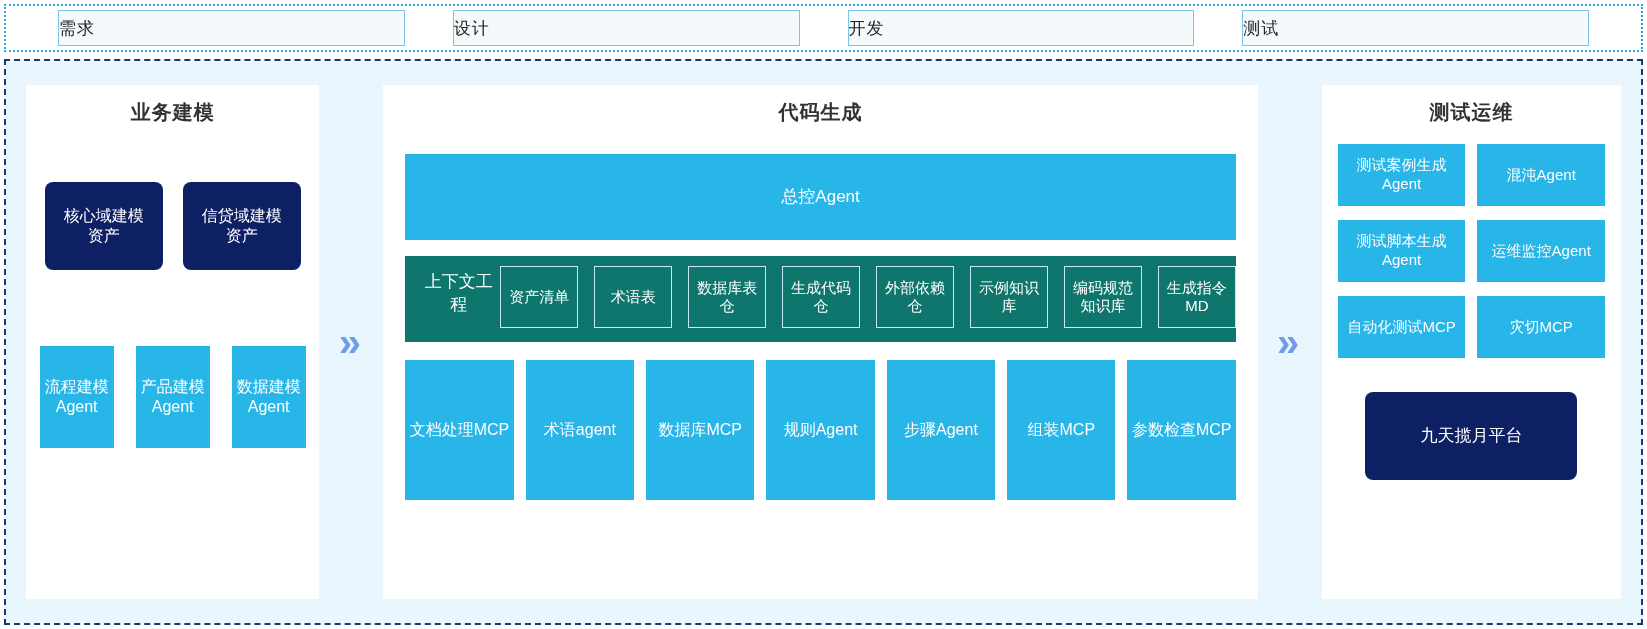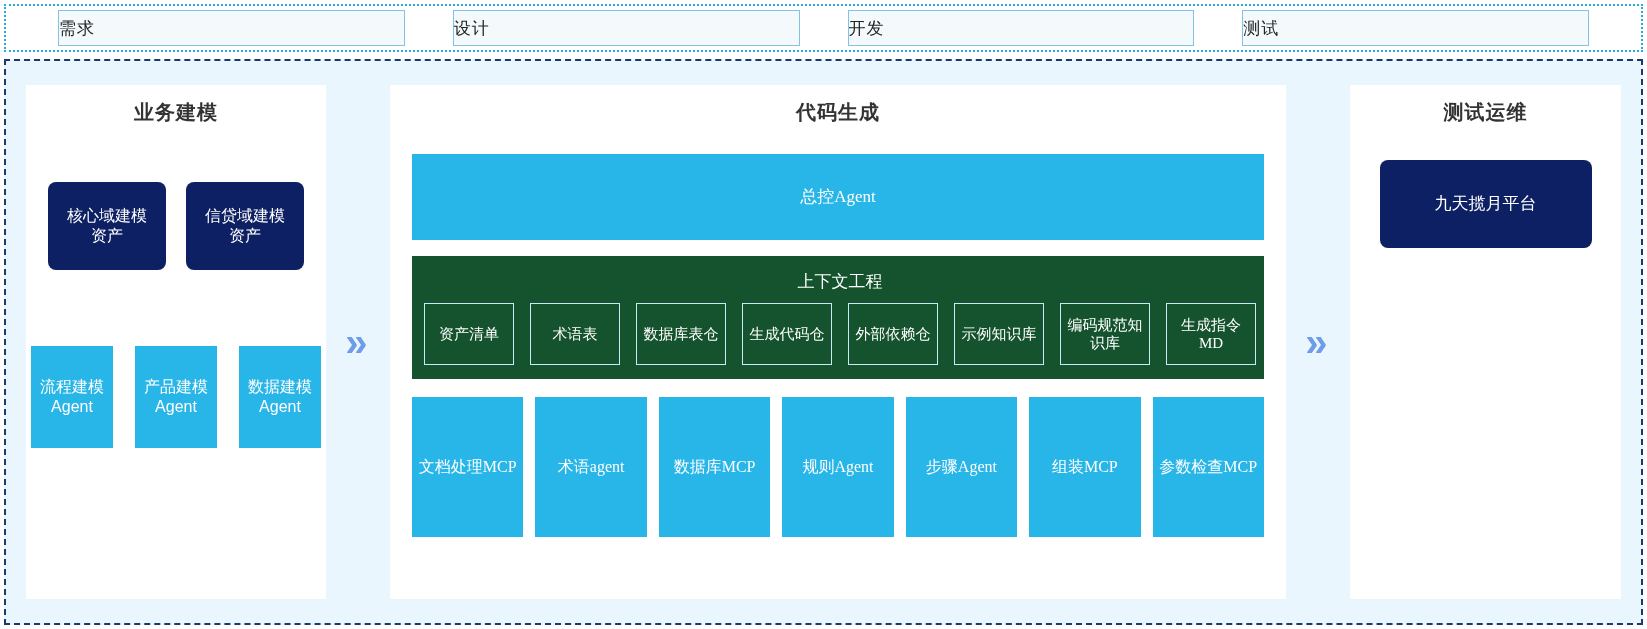--- a/index.html
+++ b/index.html
@@ -71,7 +71,7 @@
   }
   .panel-left   { width: 300px; }
   .panel-center { flex: 1 1 auto; }
-  .panel-right  { width: 271px; }
+  .panel-right  { width: 306px; }
 
   .panel-title {
     font-size: 20px;

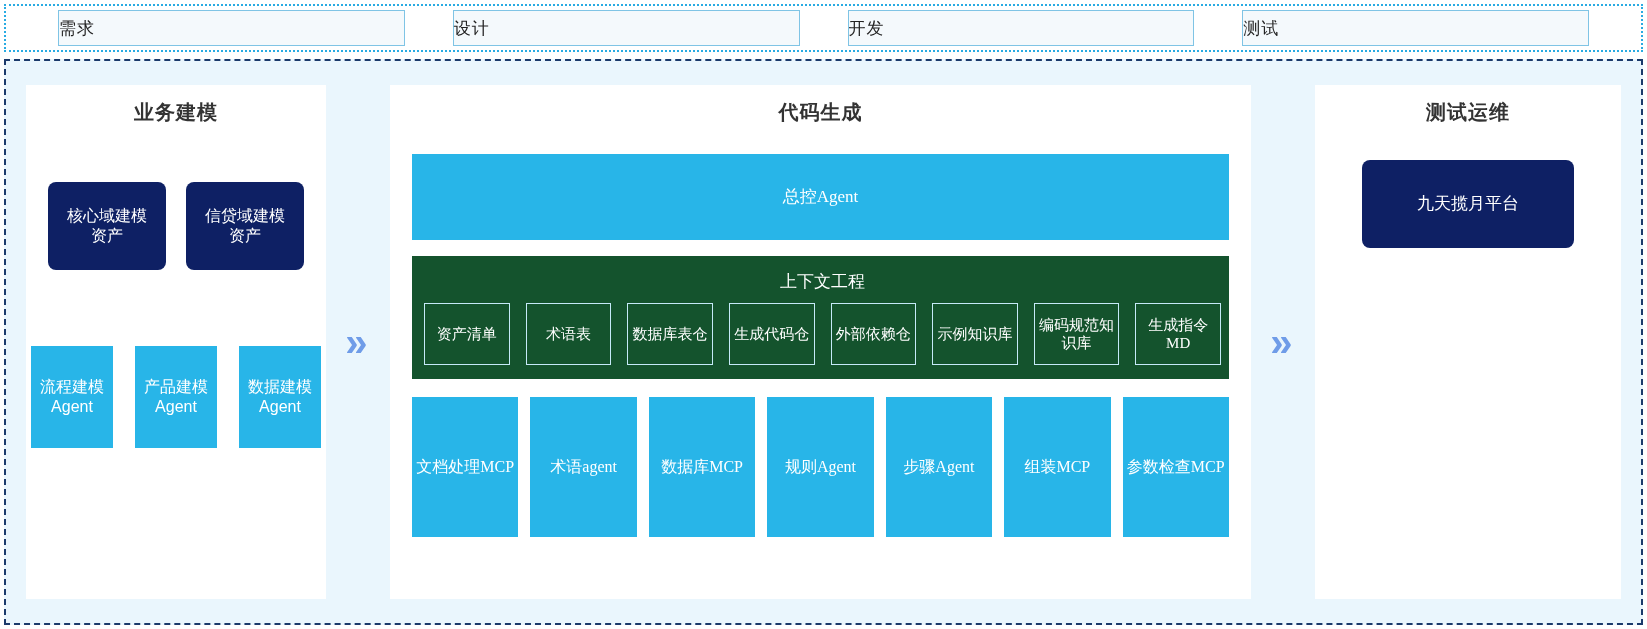--- a/index.html
+++ b/index.html
@@ -345,6 +345,26 @@
       <div class="panel-title">测试运维</div>
 
       <div class="right-inner">
+        <div class="right-grid">
+          <div class="card card-blue">
+            <span>测试案例生成Agent</span>
+          </div>
+          <div class="card card-blue">
+            <span>混沌Agent</span>
+          </div>
+          <div class="card card-blue">
+            <span>测试脚本生成Agent</span>
+          </div>
+          <div class="card card-blue">
+            <span>运维监控Agent</span>
+          </div>
+          <div class="card card-blue">
+            <span>自动化测试MCP</span>
+          </div>
+          <div class="card card-blue">
+            <span>灾切MCP</span>
+          </div>
+        </div>
 
         <div class="card card-navy platform-card">
           <span>九天揽月平台</span>

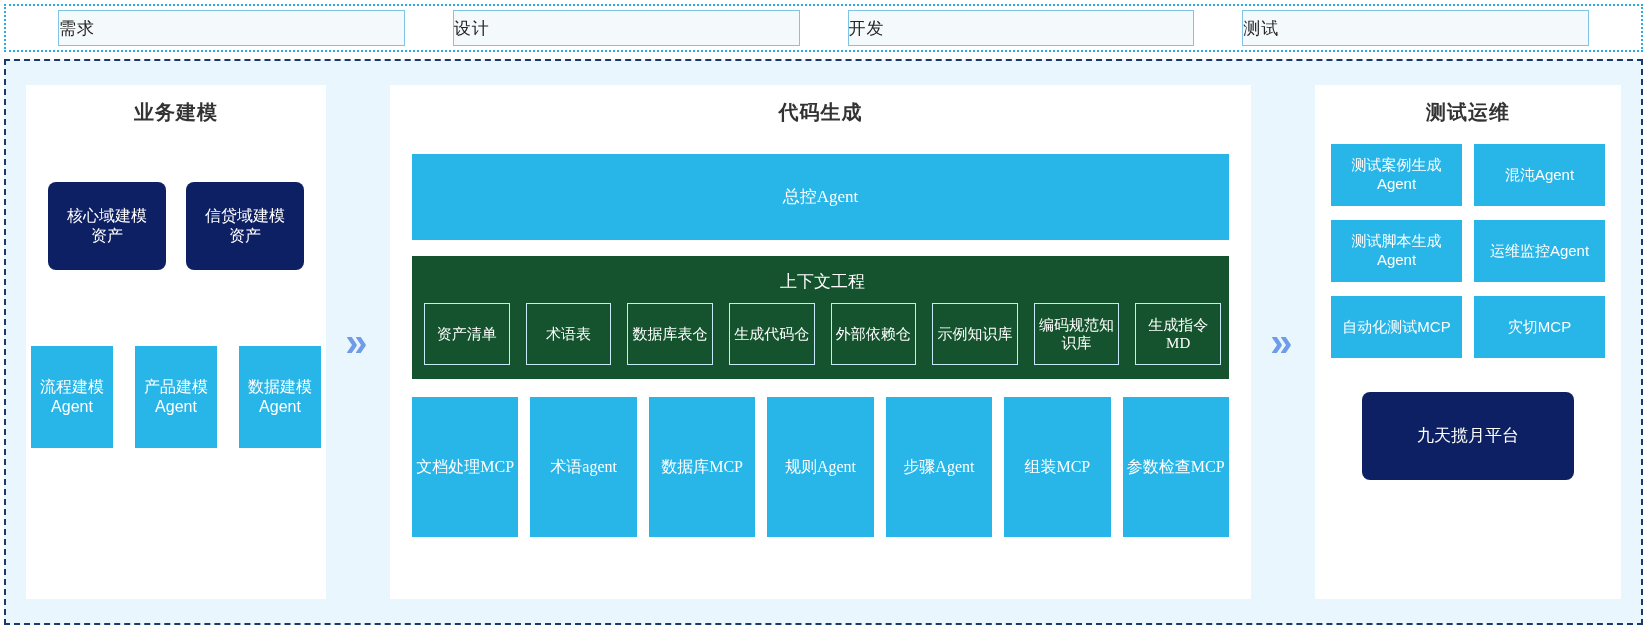--- a/index.html
+++ b/index.html
@@ -144,7 +144,6 @@
     padding: 0 22px 20px 22px;
     display: flex;
     flex-direction: column;
-    font-family: Liberation Serif, serif;
   }
   .ctl-agent {
     margin-top: 28px;

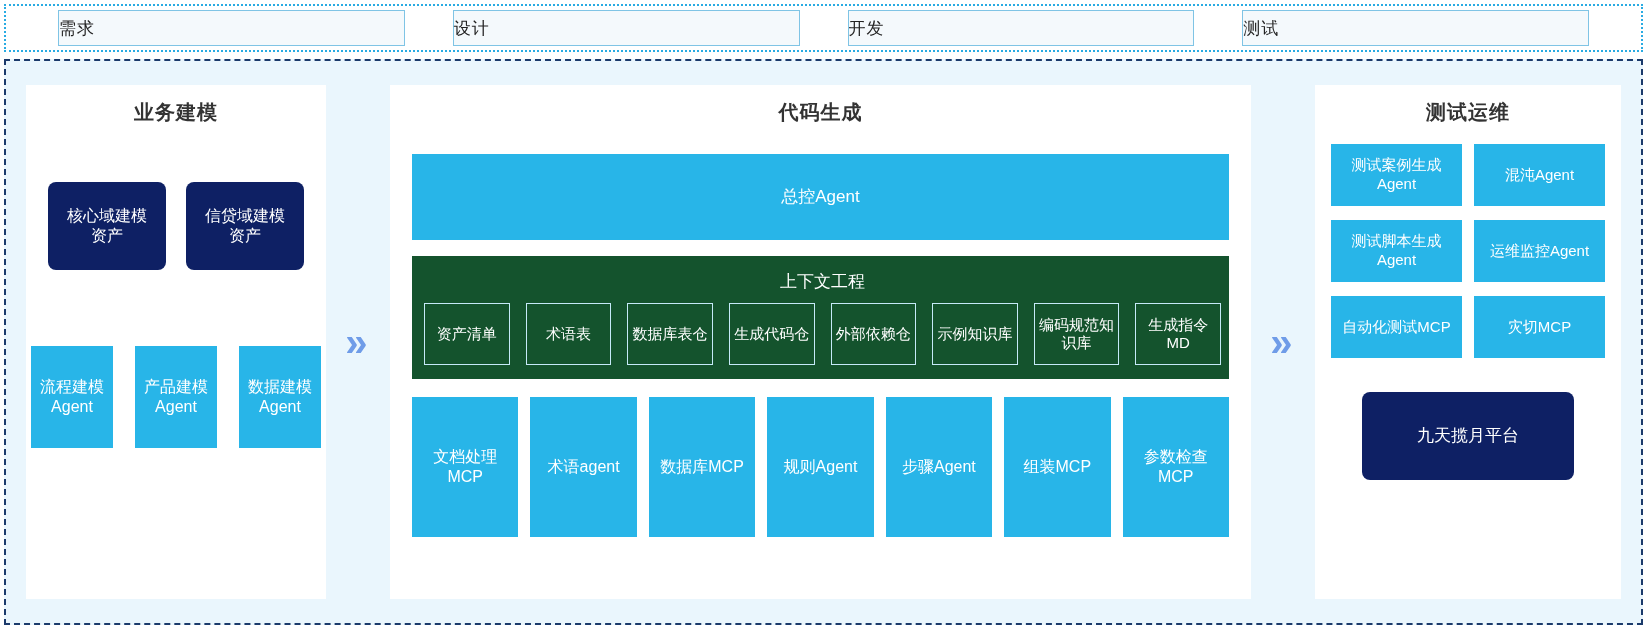--- a/index.html
+++ b/index.html
@@ -152,10 +152,10 @@
   }
   .ctx-block {
     margin-top: 16px;
-    background: #14532d;
-    padding: 10px 8px 14px 12px;
-    display: flex;
-    flex-direction: column;
+    background: #0f766e;
+    padding: 10px 0 14px 12px;
+    display: flex;
+    flex-direction: row;
   }
   .ctx-title {
     color: #ffffff;

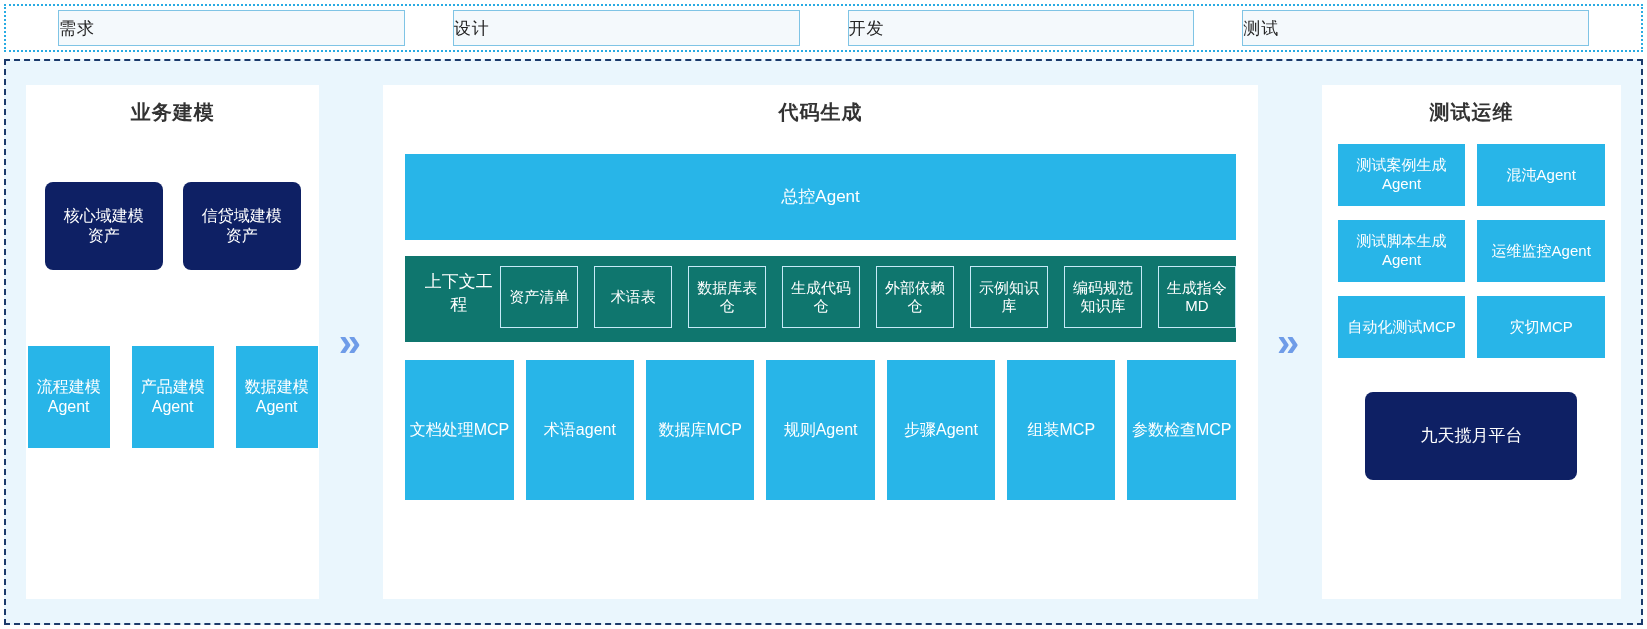--- a/index.html
+++ b/index.html
@@ -133,7 +133,7 @@
     margin-top: 76px;
   }
   .left-agents .card {
-    width: 82px;
+    width: 74px;
     height: 102px;
     font-size: 16px;
   }

